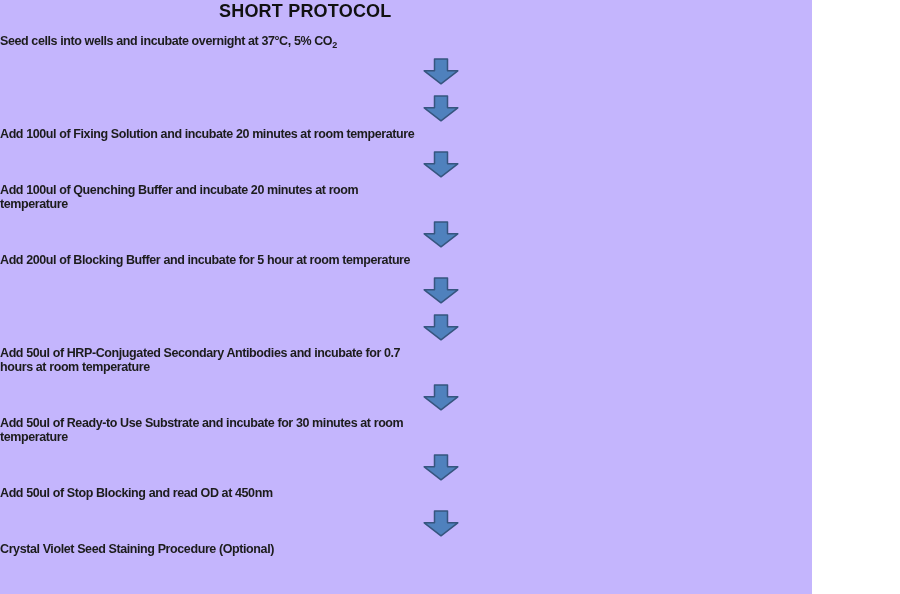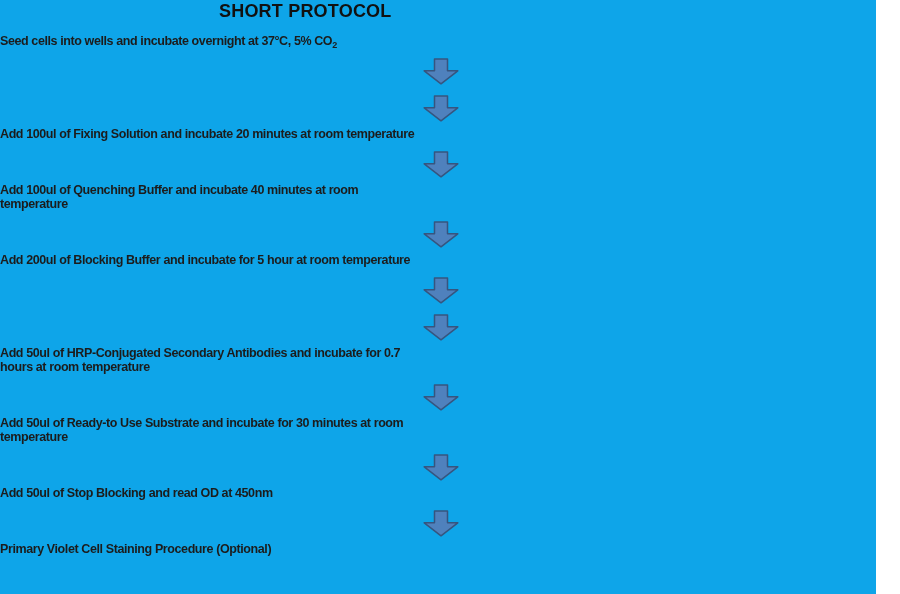--- a/index.html
+++ b/index.html
@@ -9,9 +9,9 @@
   }
   .canvas {
     position: relative;
-    width: 876px;
+    width: 812px;
     height: 594px;
-    background: #0ea5e9;
+    background: #c4b5fd;
     overflow: hidden;
     font-family: "Liberation Sans", "DejaVu Sans", sans-serif;
     color: #1c1c1c;

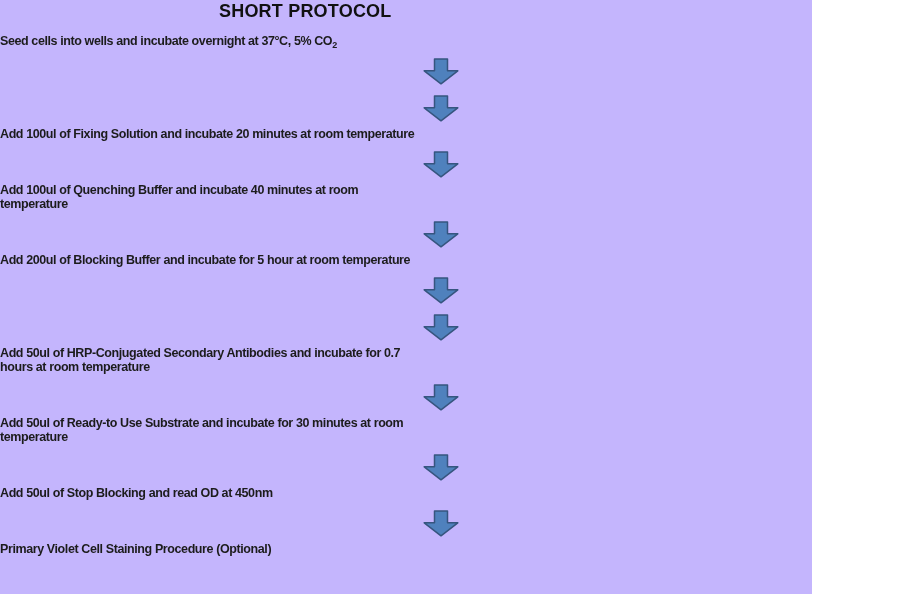--- a/index.html
+++ b/index.html
@@ -78,7 +78,7 @@
       <polygon points="11.5,1 24.5,1 24.5,12.8 34.8,12.8 18,25.8 1.2,12.8 11.5,12.8" stroke-width="1.5" stroke-linejoin="round" fill="#4F81BD" stroke="#36557F"></polygon>
     </svg>
 
-    <div class="step">Add 100ul of Quenching Buffer and incubate 40 minutes at room
+    <div class="step">Add 100ul of Quenching Buffer and incubate 20 minutes at room
 temperature</div>
 
     <svg class="arrow" width="36" height="27" viewBox="0 0 36 27">

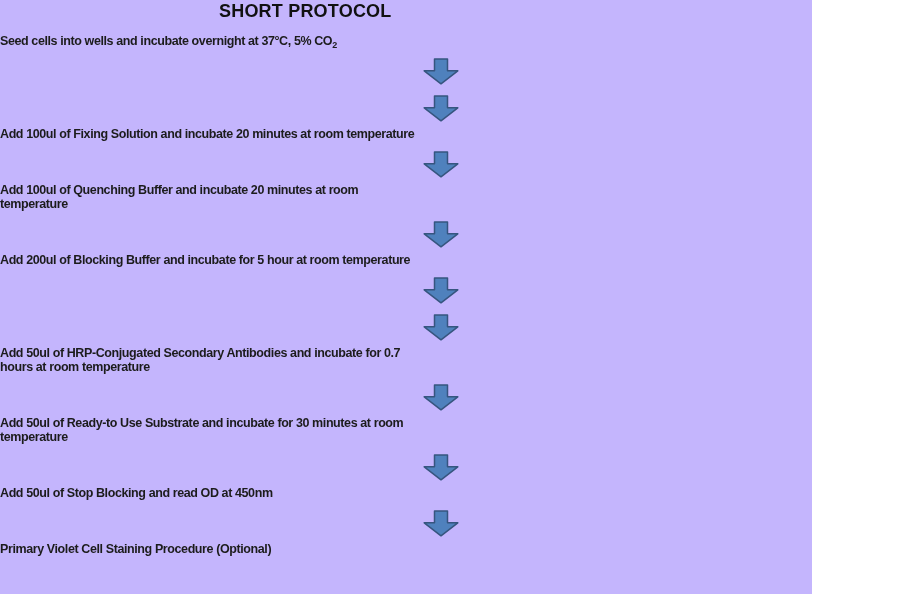--- a/index.html
+++ b/index.html
@@ -116,7 +116,7 @@
       <polygon points="11.5,1 24.5,1 24.5,12.8 34.8,12.8 18,25.8 1.2,12.8 11.5,12.8" stroke-width="1.5" stroke-linejoin="round" fill="#4F81BD" stroke="#36557F"></polygon>
     </svg>
 
-    <div class="step">Primary Violet Cell Staining Procedure (Optional)</div>
+    <div class="step">Crystal Violet Seed Staining Procedure (Optional)</div>
 
   </div>
 </div>

